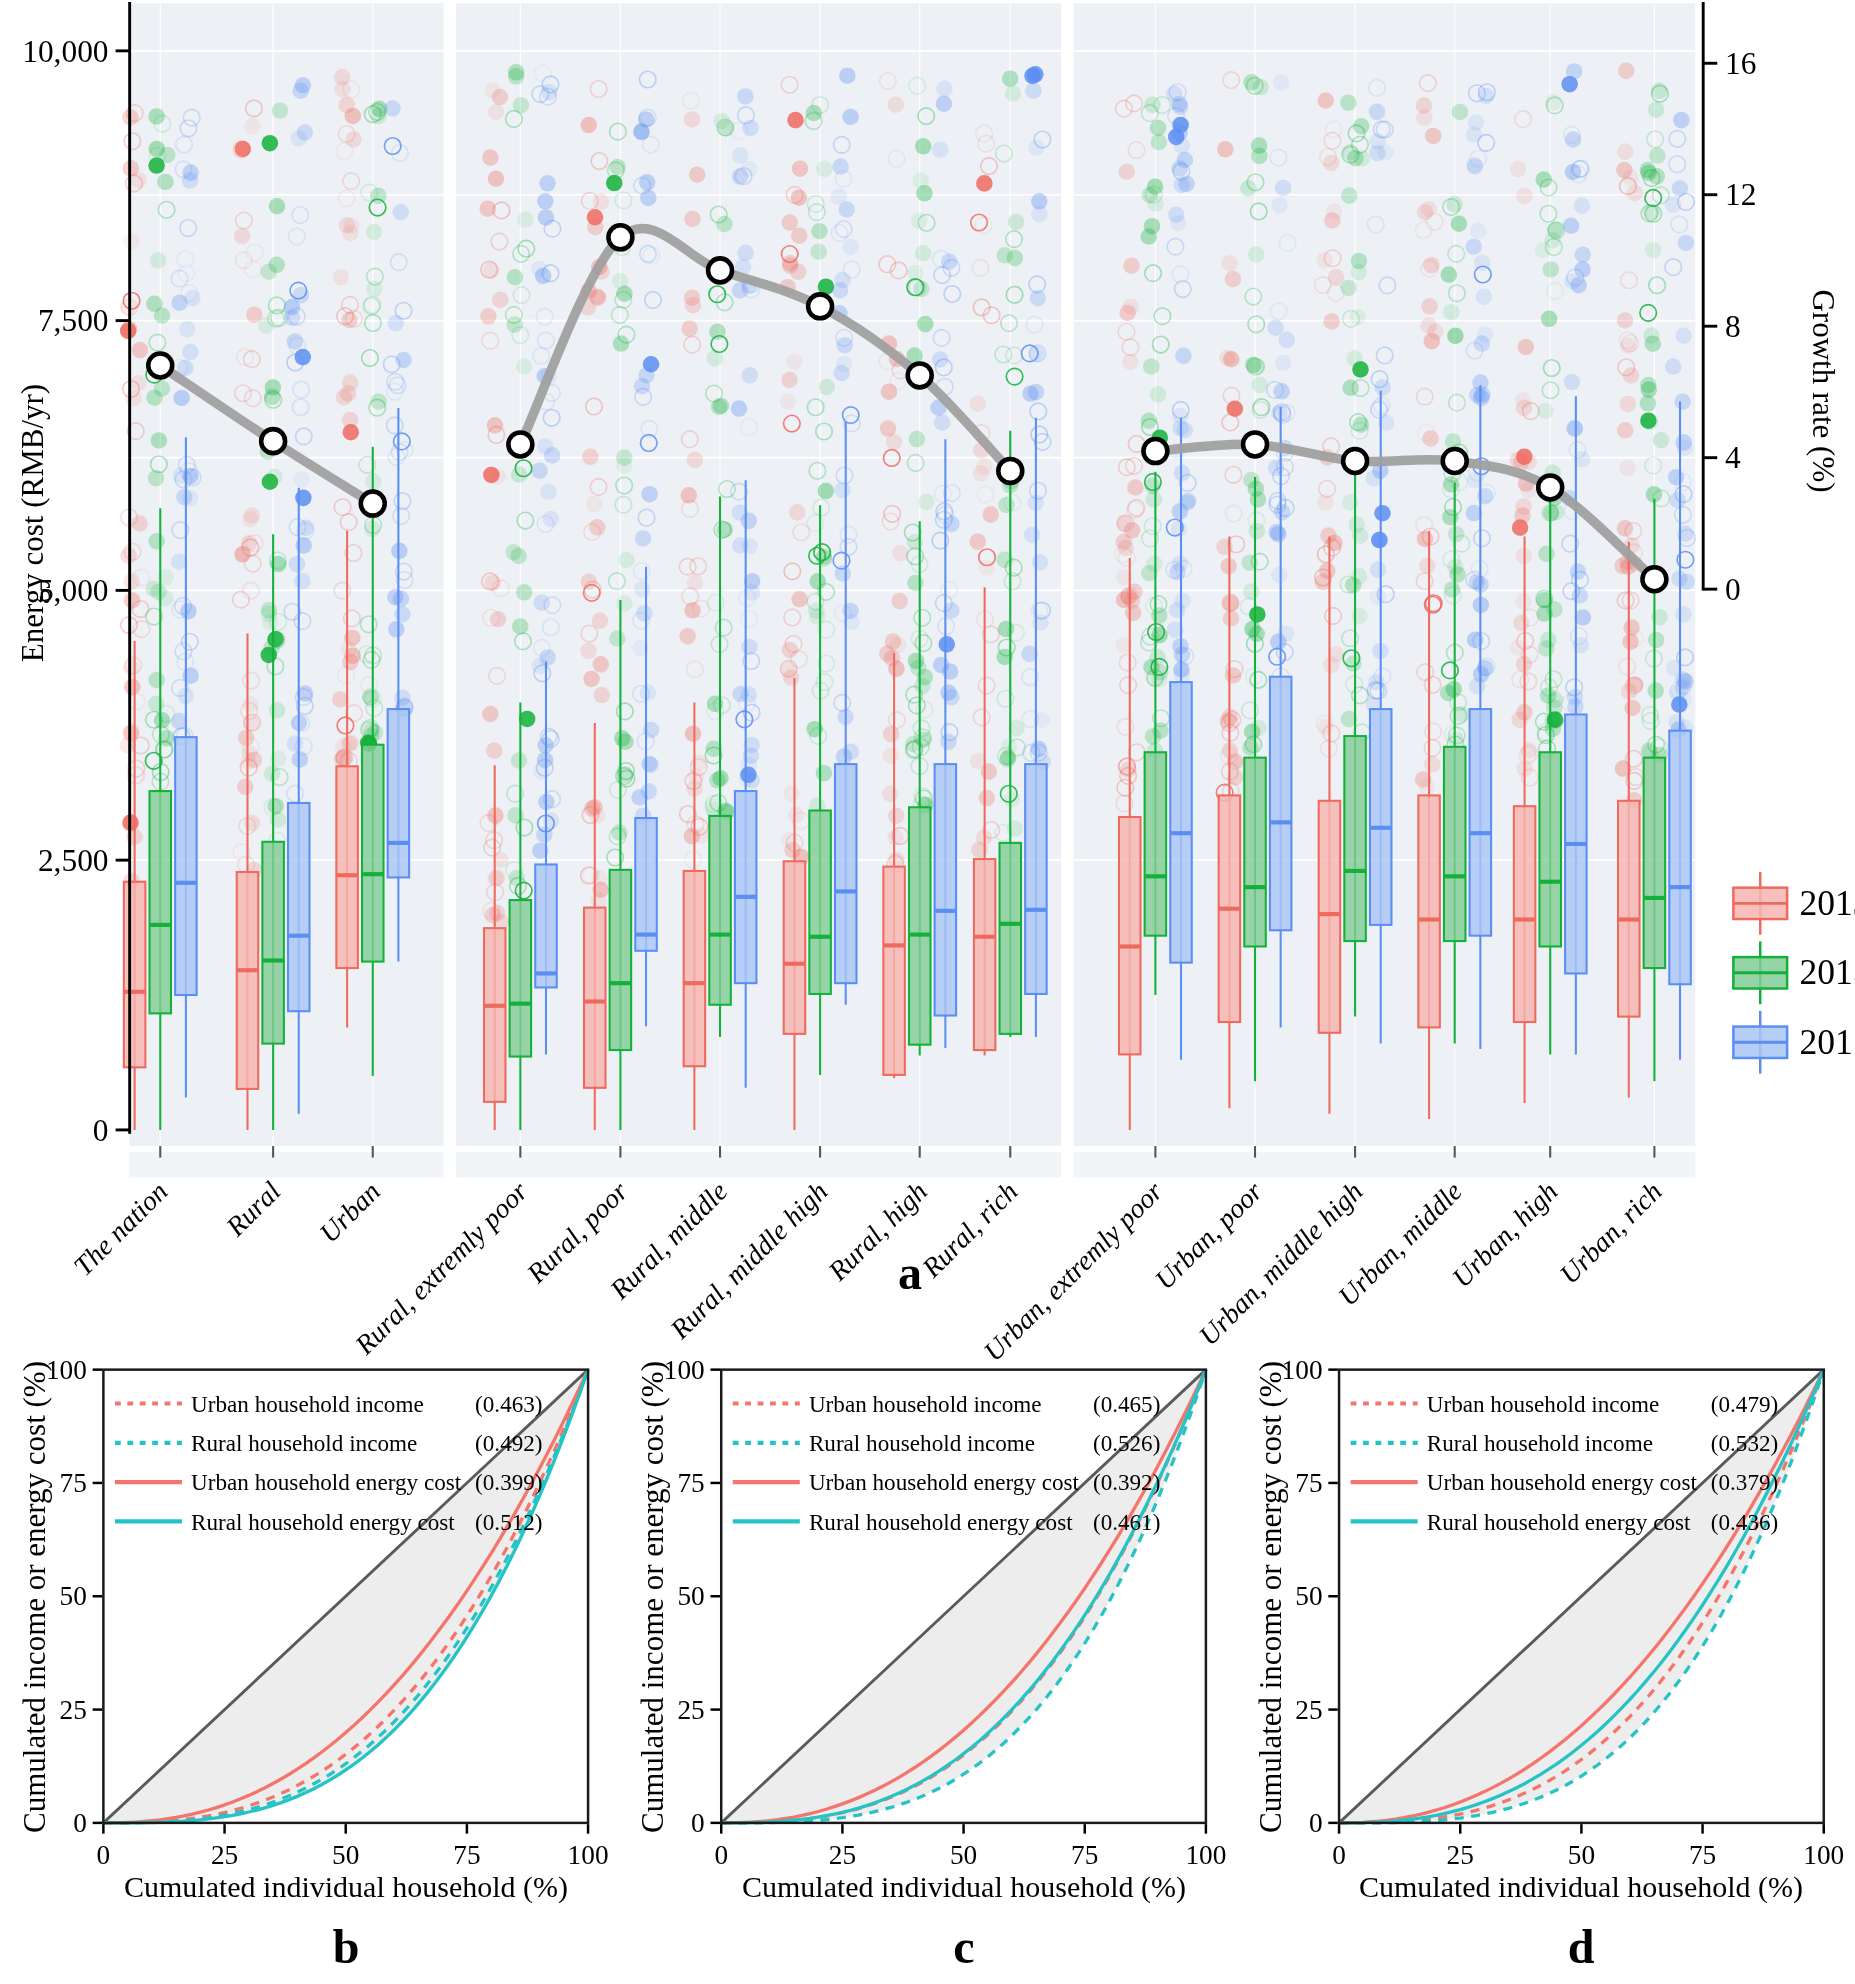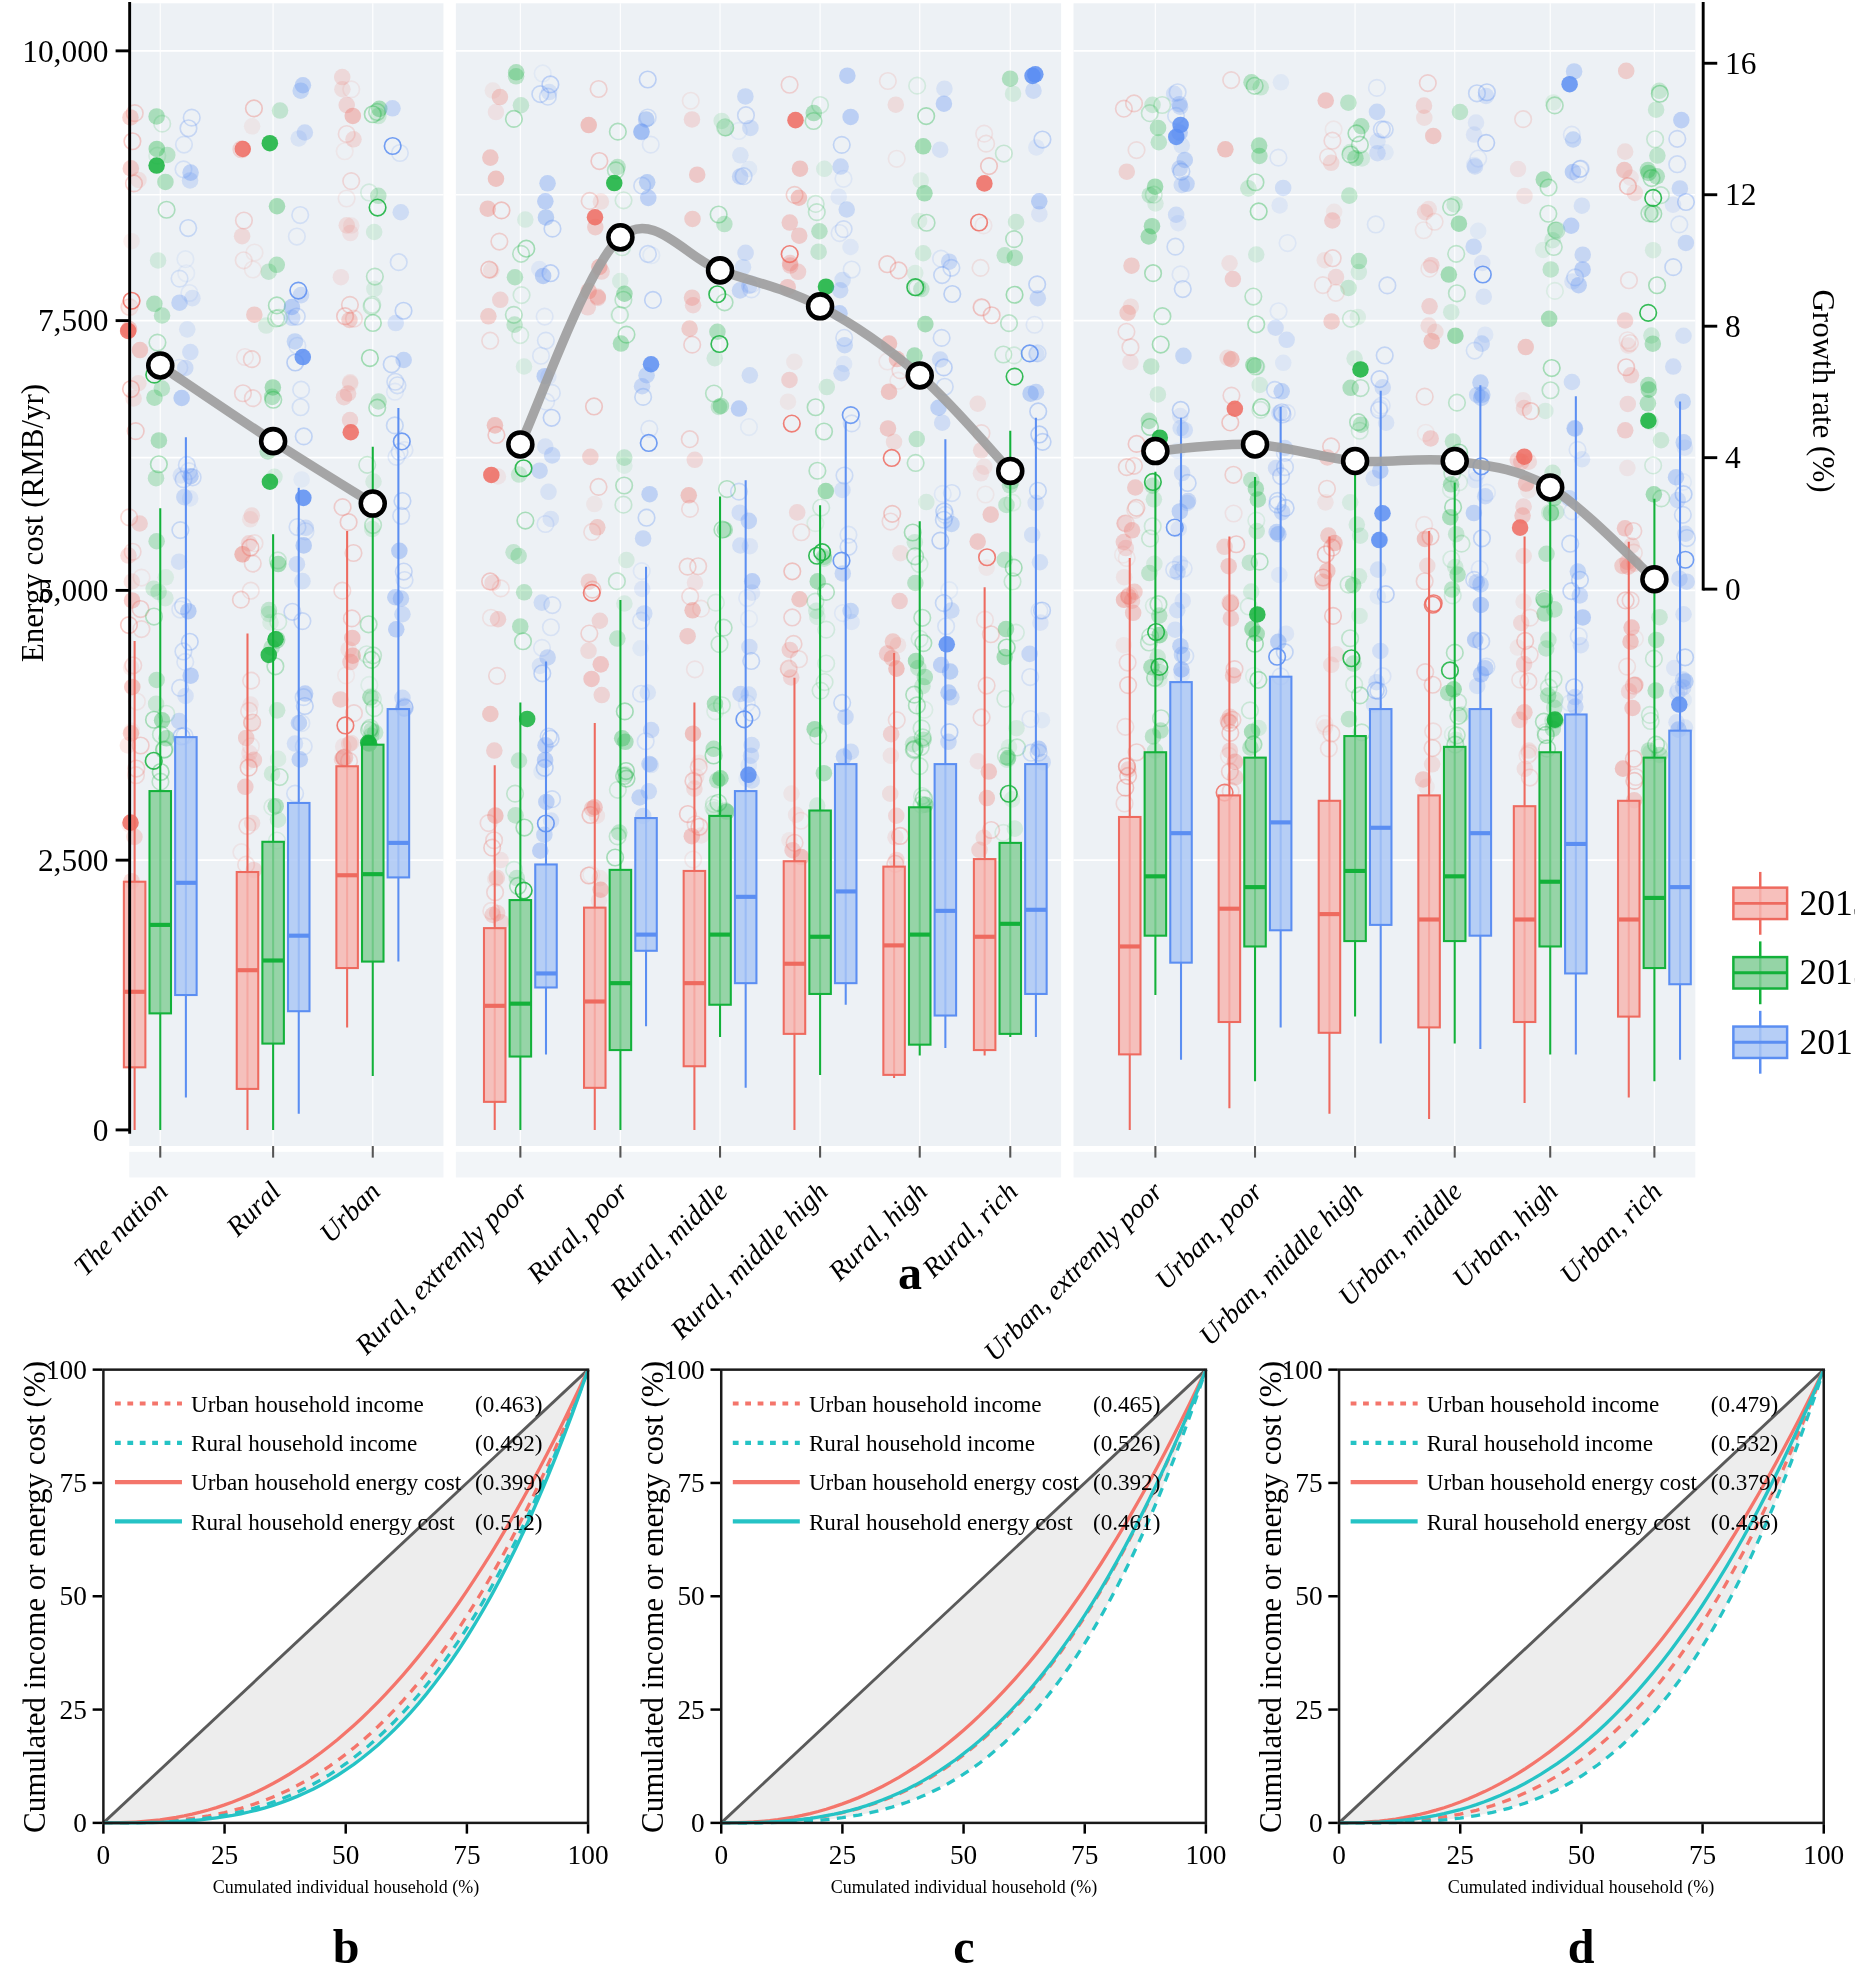--- a/index.html
+++ b/index.html
@@ -10,7 +10,7 @@
   .rot-cw{transform:translate(-50%,-50%) rotate(90deg);}
   .axis-title{font-size:31px;}
   .panel-letter{font-size:48px;font-weight:bold;}
-  .lorenz-xtitle{font-size:18px;}
+  .lorenz-xtitle{font-size:30px;}
 </style>
 </head>
 <body>

